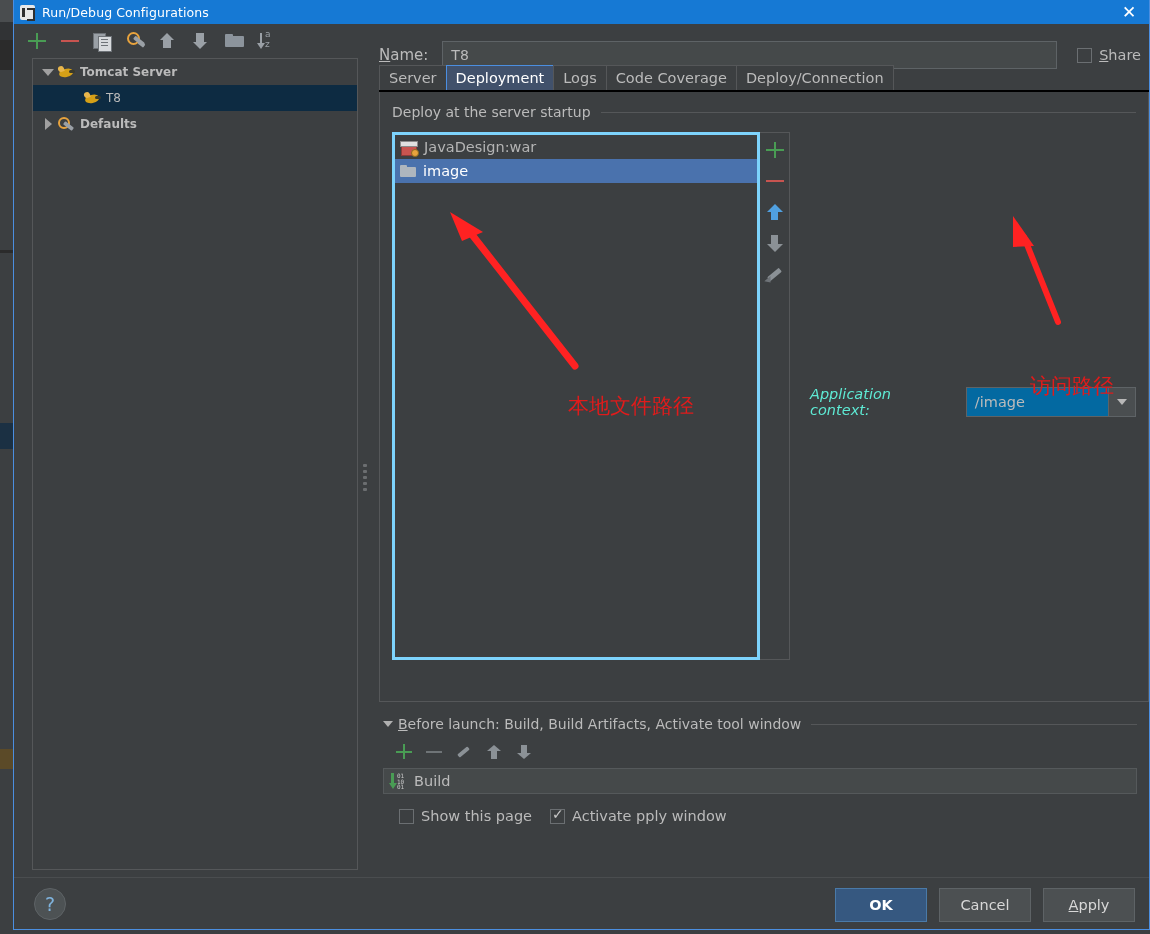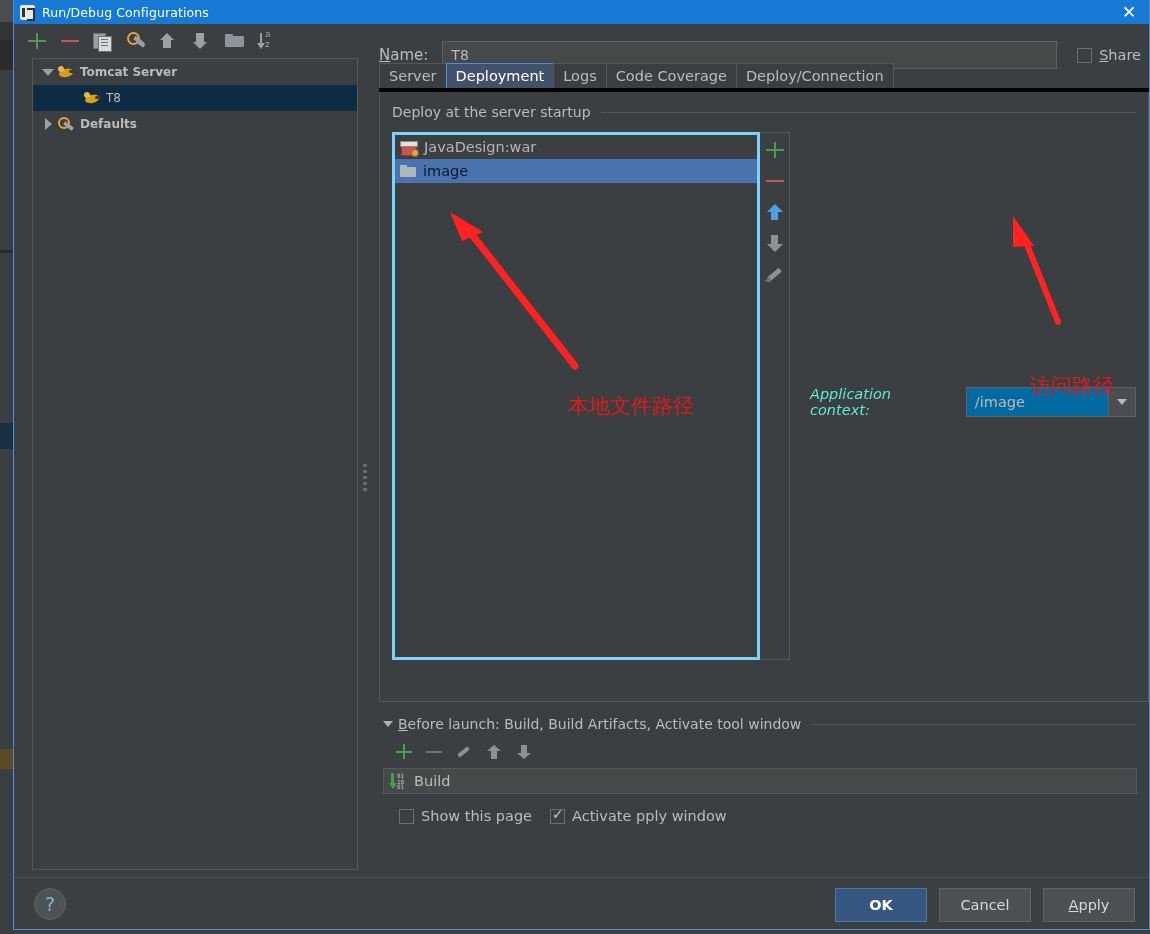--- a/index.html
+++ b/index.html
@@ -234,7 +234,7 @@
 
   .tabs {
     display:flex; align-items:flex-end; margin-top:8px; height:14px;
-    border-bottom:4px solid #000000; position:relative;
+    border-bottom:2px solid #000000; position:relative;
   }
   .tab {
     height:25px; line-height:24px; padding:0 9px; font-size:14.5px;

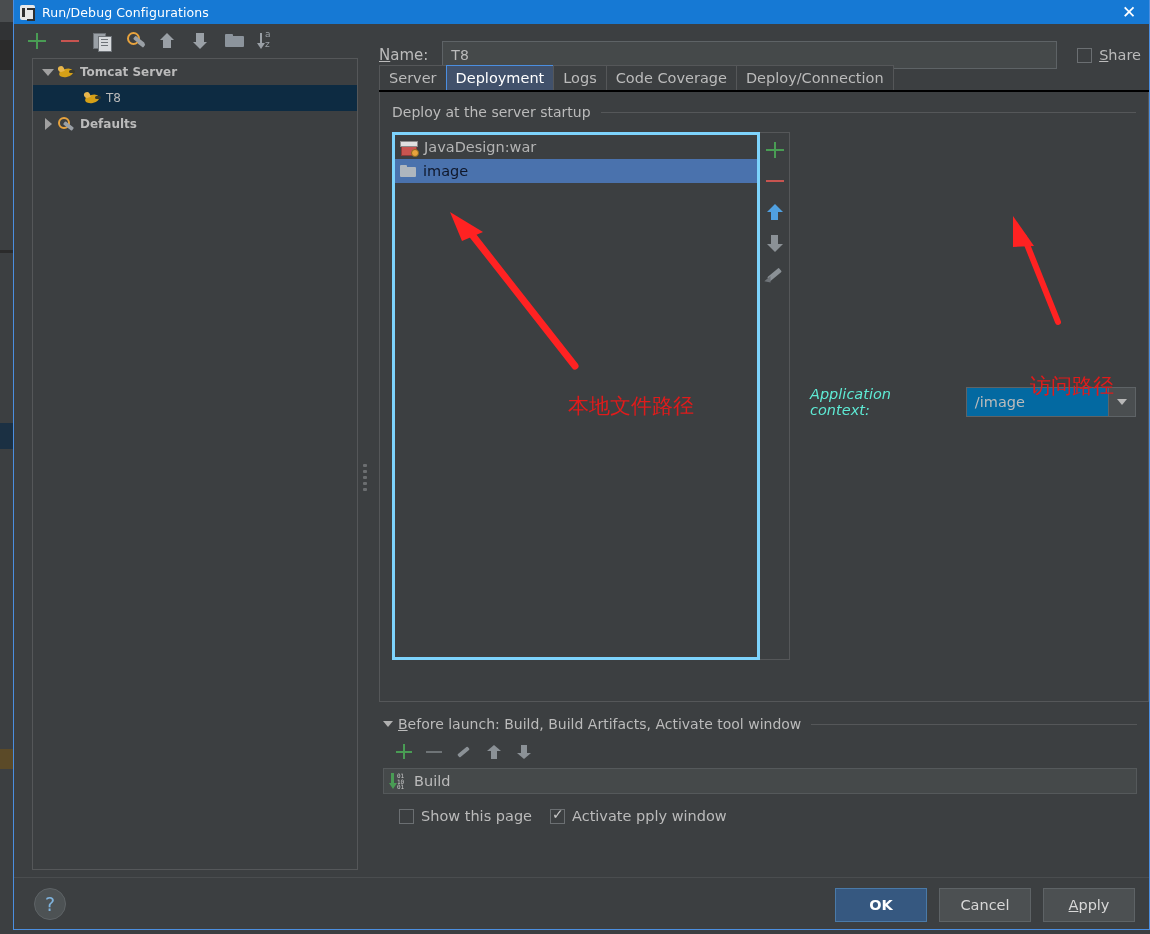--- a/index.html
+++ b/index.html
@@ -261,7 +261,7 @@
     height:24px; display:flex; align-items:center; padding-left:5px;
     color:#b4b4b4; font-size:14.5px;
   }
-  .list-row.selected { background:#4a72ad; color:#0f172a; }
+  .list-row.selected { background:#4a72ad; color:#ffffff; }
 
   .ico-artifact { width:18px;height:17px;position:relative;flex:none;margin-right:6px; }
   .ico-artifact::before {

